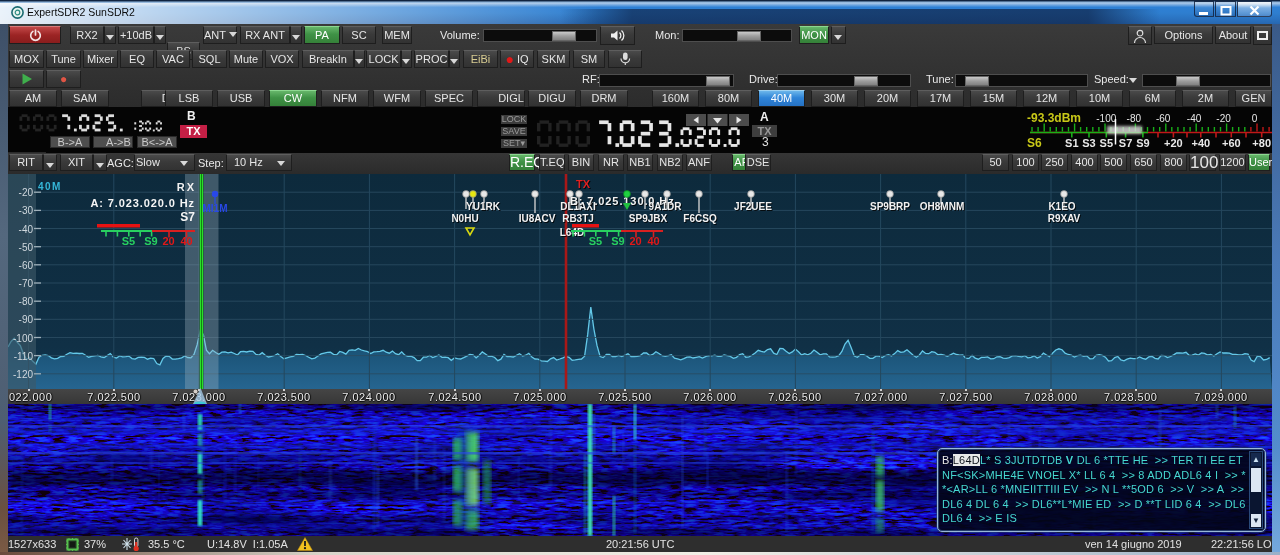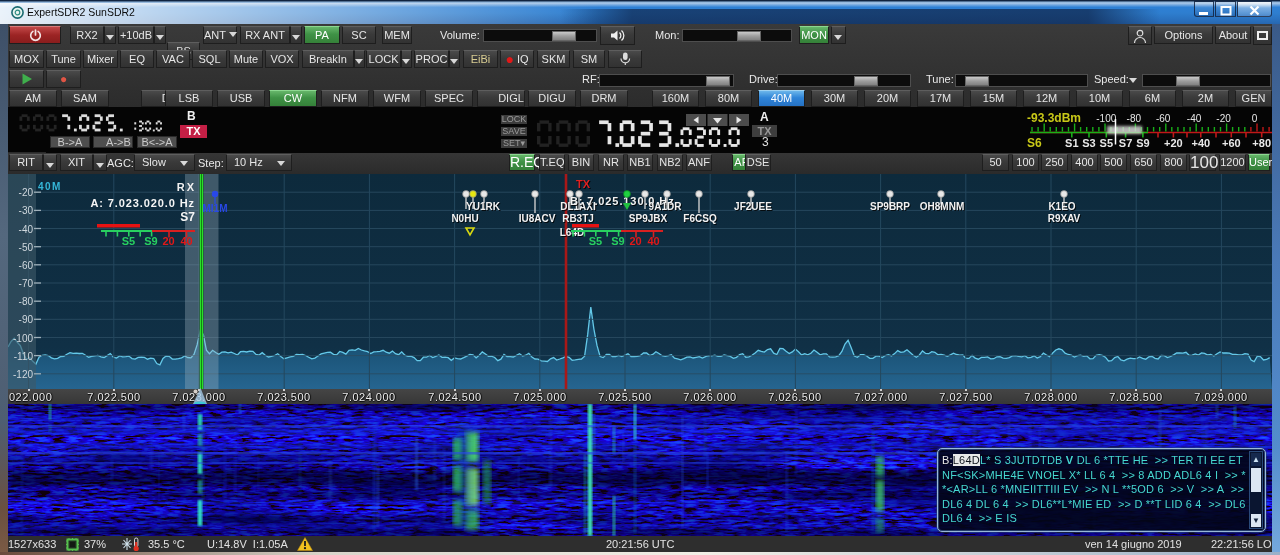--- a/index.html
+++ b/index.html
@@ -410,7 +410,7 @@
         <path d="M0 0 L8 0 L4 5 Z" fill="#d8d8d8"></path>
       </svg></div>
 <div class="lbl" style="left:107px;top:157px;font-size:11px;">AGC:</div>
-<div class="btn" style="left:134px;top:154px;width:61px;height:17px;line-height:15px;text-align:left;padding-left:7px;">Slow<svg width="9" height="6" style="position:absolute;right:5px;top:6px;">
+<div class="btn" style="left:134px;top:154px;width:61px;height:17px;line-height:15px;text-align:left;padding-left:1px;">Slow<svg width="9" height="6" style="position:absolute;right:5px;top:6px;">
         <path d="M0 0 L8 0 L4 5 Z" fill="#d8d8d8"></path>
       </svg></div>
 <div class="lbl" style="left:198px;top:157px;font-size:11px;">Step:</div>

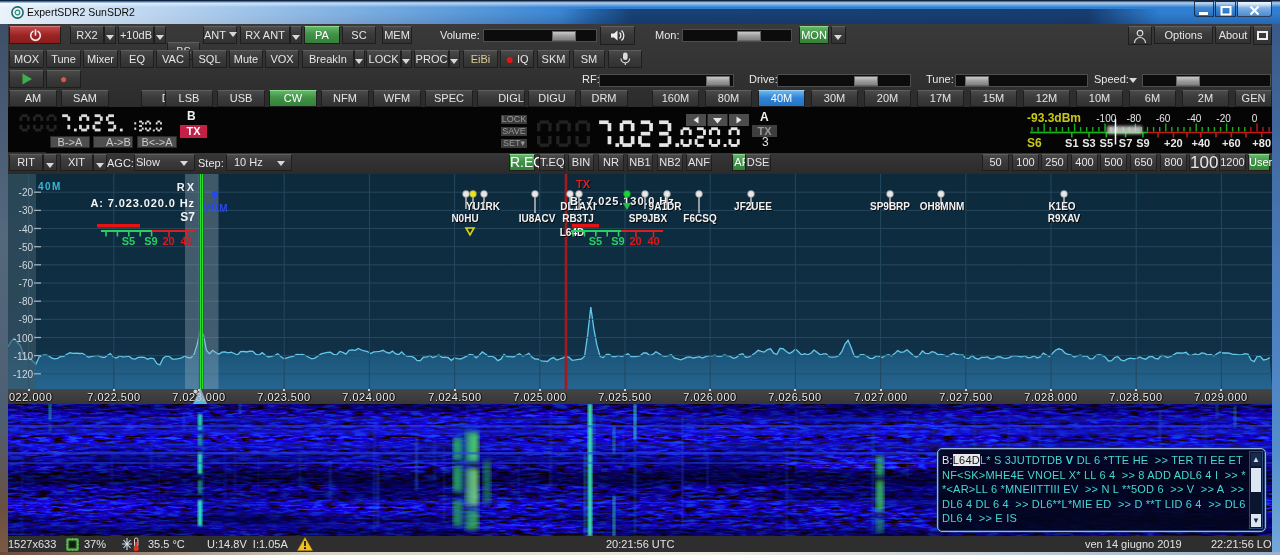--- a/index.html
+++ b/index.html
@@ -630,7 +630,7 @@
 <div class="abs" style="left:965px;top:389px;width:2px;height:2px;background:#cfcfcf;"></div>
 <div class="abs" style="left:1019px;top:391px;width:64px;text-align:center;font-size:11px;color:#ececec;letter-spacing:0.5px;text-shadow:0 1px 1px #000,1px 0 1px #000;">7.028.000</div>
 <div class="abs" style="left:1050px;top:389px;width:2px;height:2px;background:#cfcfcf;"></div>
-<div class="abs" style="left:1104px;top:391px;width:64px;text-align:center;font-size:11px;color:#ececec;letter-spacing:0.5px;text-shadow:0 1px 1px #000,1px 0 1px #000;">7.028.500</div>
+<div class="abs" style="left:1104px;top:391px;width:64px;font-size:11px;color:#ececec;letter-spacing:0.5px;text-shadow:0 1px 1px #000,1px 0 1px #000;">7.028.500</div>
 <div class="abs" style="left:1135px;top:389px;width:2px;height:2px;background:#cfcfcf;"></div>
 <div class="abs" style="left:1189px;top:391px;width:64px;text-align:center;font-size:11px;color:#ececec;letter-spacing:0.5px;text-shadow:0 1px 1px #000,1px 0 1px #000;">7.029.000</div>
 <div class="abs" style="left:1220px;top:389px;width:2px;height:2px;background:#cfcfcf;"></div>

